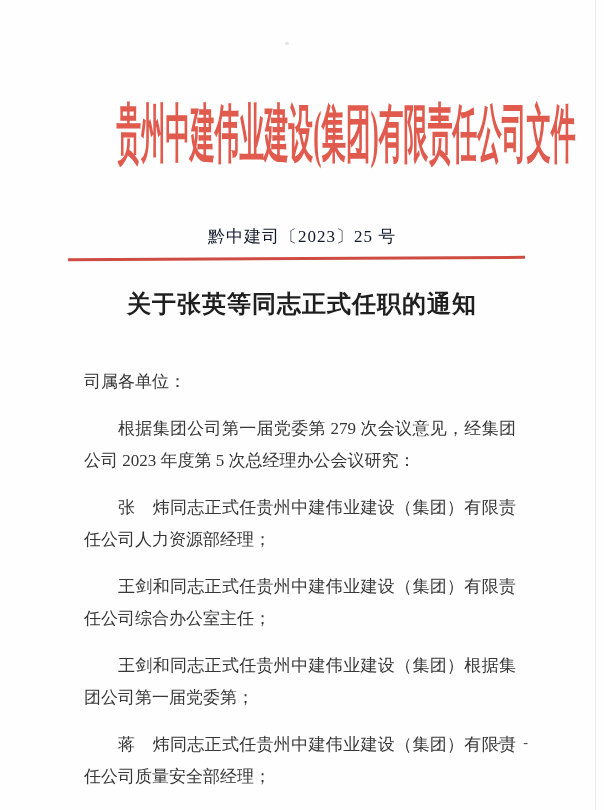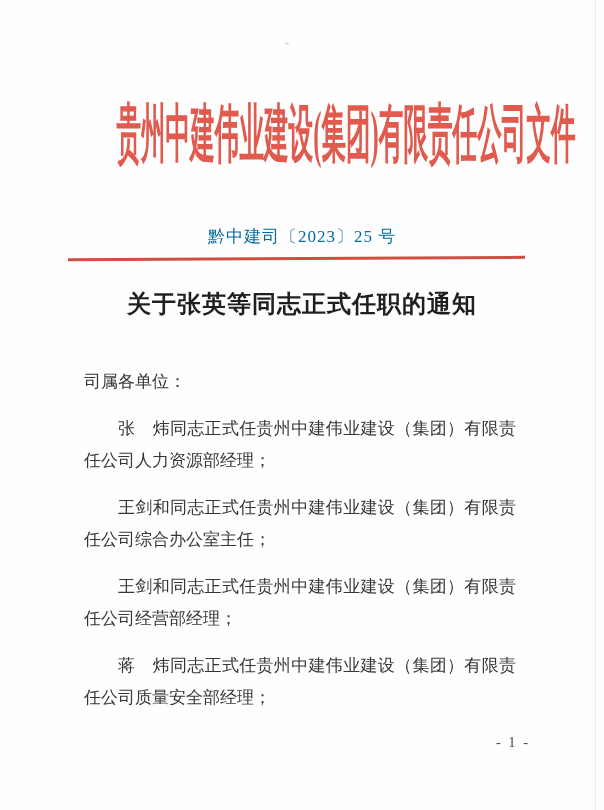--- a/index.html
+++ b/index.html
@@ -44,7 +44,7 @@
     text-align: center;
     font-size: 17px;
     letter-spacing: 1px;
-    color: #0369a1;
+    color: #0f172a;
   }
   
   .red-rule {

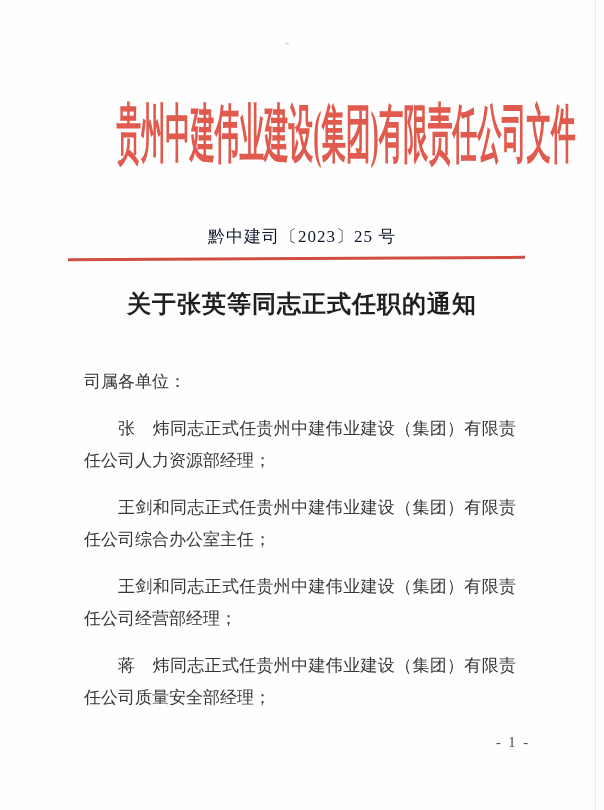--- a/index.html
+++ b/index.html
@@ -135,6 +135,7 @@
 
   <div class="body-block">
     <p>司属各单位：</p>
+    <p class="indent">根据集团公司第一届党委第 279 次会议意见，经集团公司 2023 年度第 5 次总经理办公会议研究：</p>
     <p class="indent">张　炜同志正式任贵州中建伟业建设（集团）有限责任公司人力资源部经理；</p>
     <p class="indent">王剑和同志正式任贵州中建伟业建设（集团）有限责任公司综合办公室主任；</p>
     <p class="indent">王剑和同志正式任贵州中建伟业建设（集团）有限责任公司经营部经理；</p>

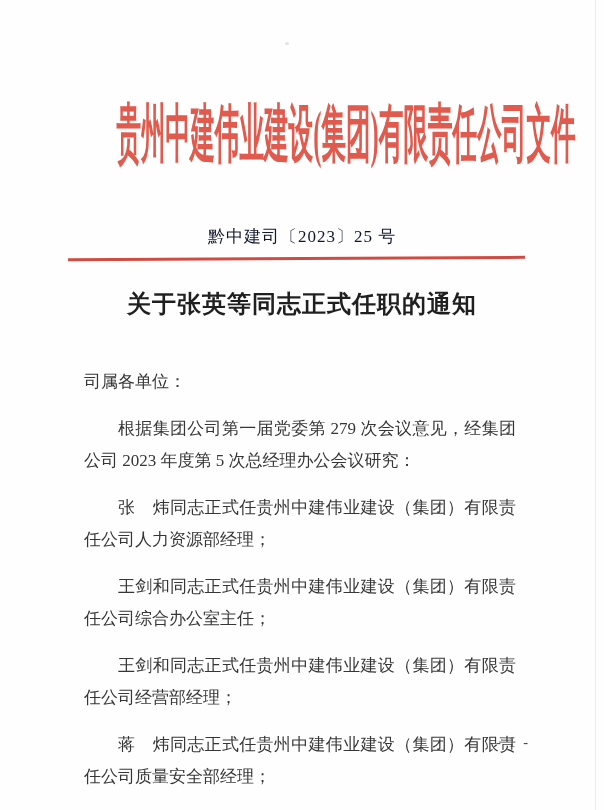--- a/index.html
+++ b/index.html
@@ -138,7 +138,7 @@
     <p class="indent">根据集团公司第一届党委第 279 次会议意见，经集团公司 2023 年度第 5 次总经理办公会议研究：</p>
     <p class="indent">张　炜同志正式任贵州中建伟业建设（集团）有限责任公司人力资源部经理；</p>
     <p class="indent">王剑和同志正式任贵州中建伟业建设（集团）有限责任公司综合办公室主任；</p>
-    <p class="indent">王剑和同志正式任贵州中建伟业建设（集团）有限责任公司经营部经理；</p>
+    <p class="indent">王剑和同志正式任贵州中建伟业建设（集团）根据集团公司第一届党委第；</p>
     <p class="indent">蒋　炜同志正式任贵州中建伟业建设（集团）有限责任公司质量安全部经理；</p>
   </div>
 

